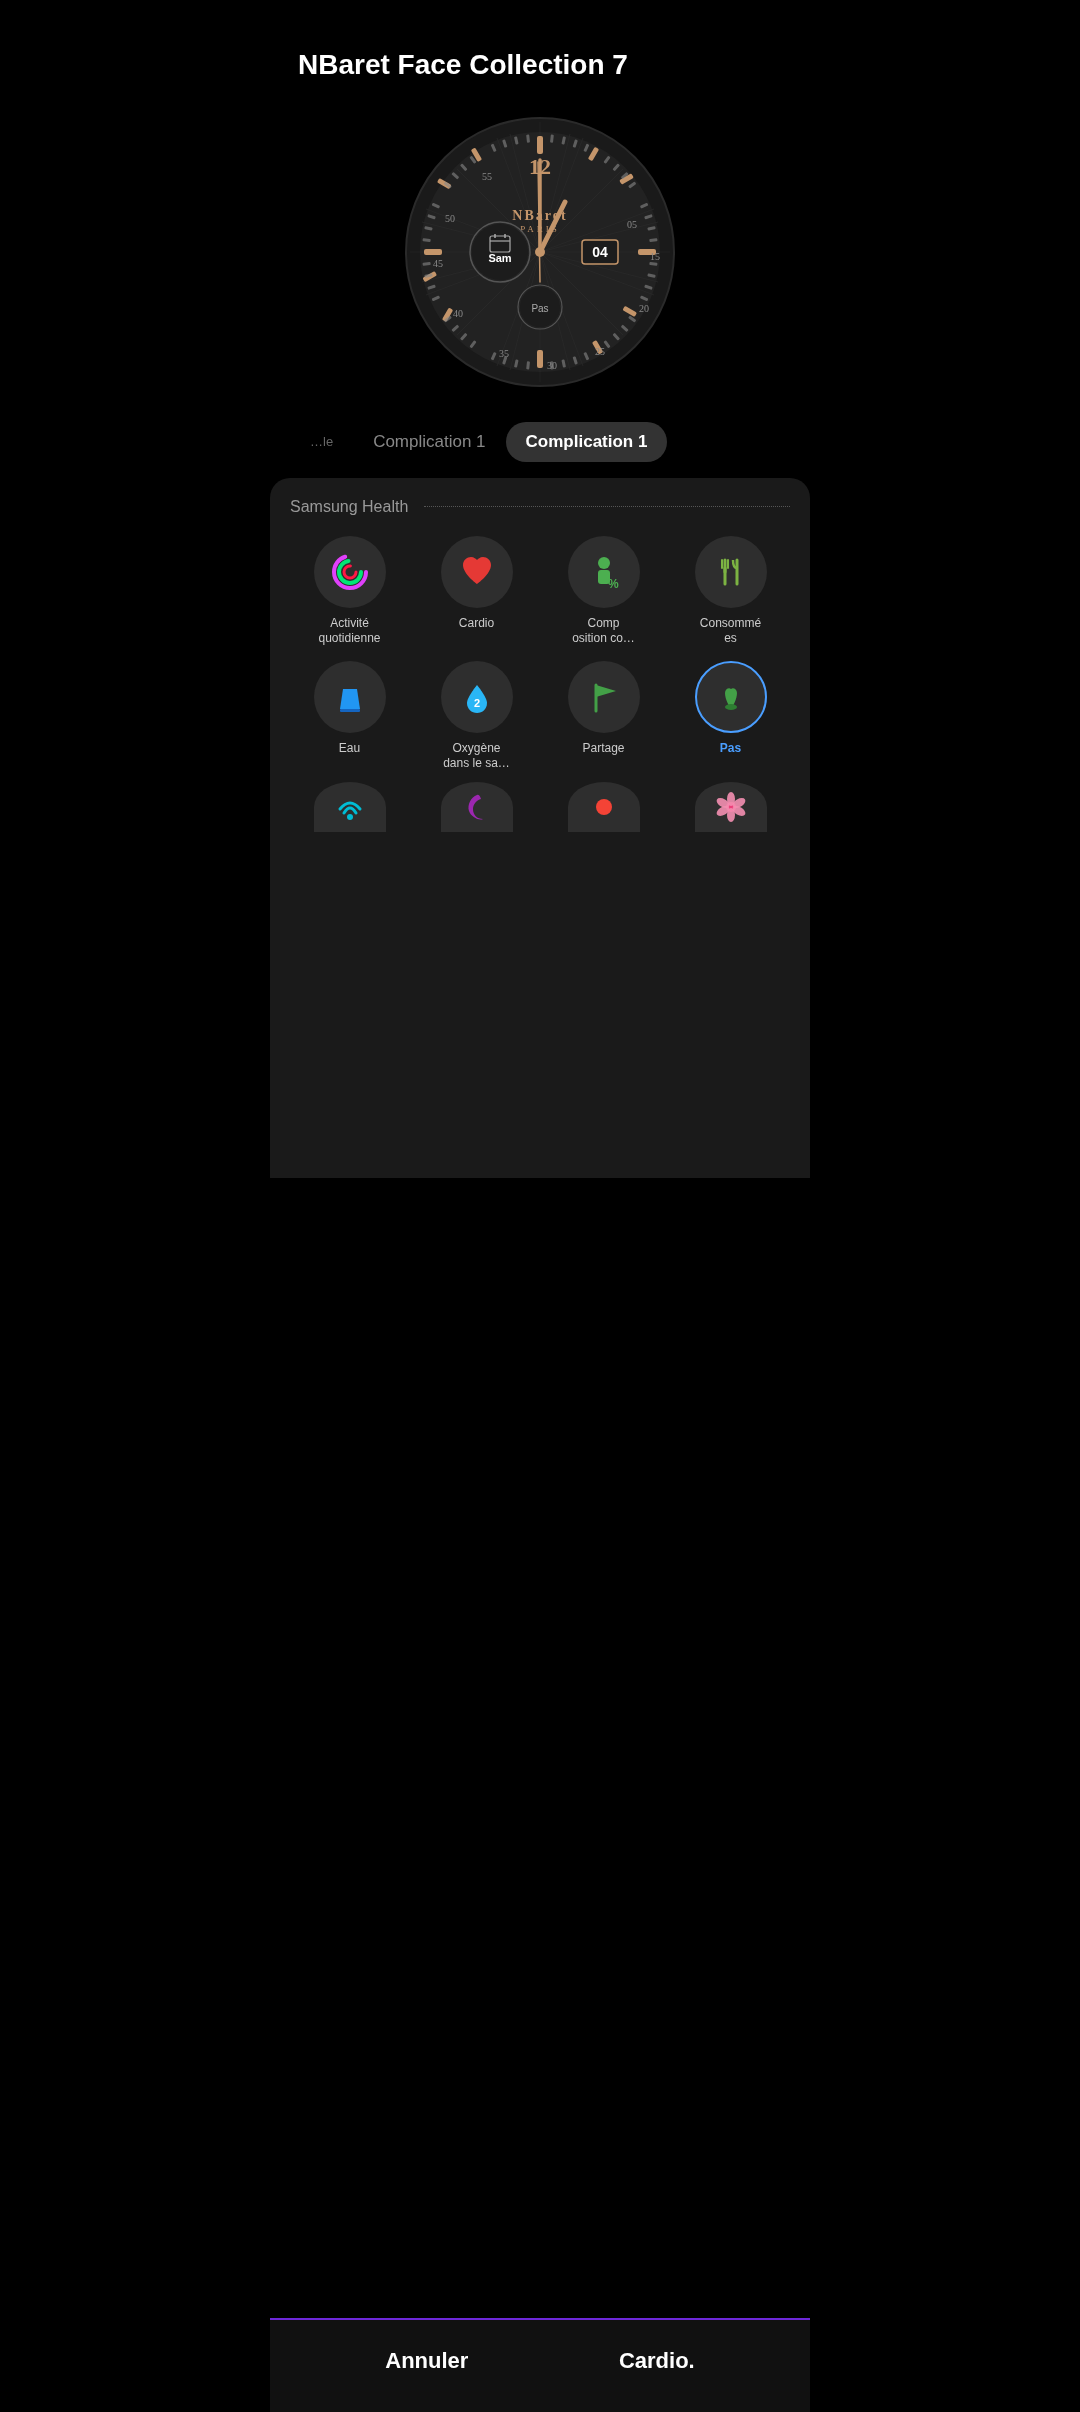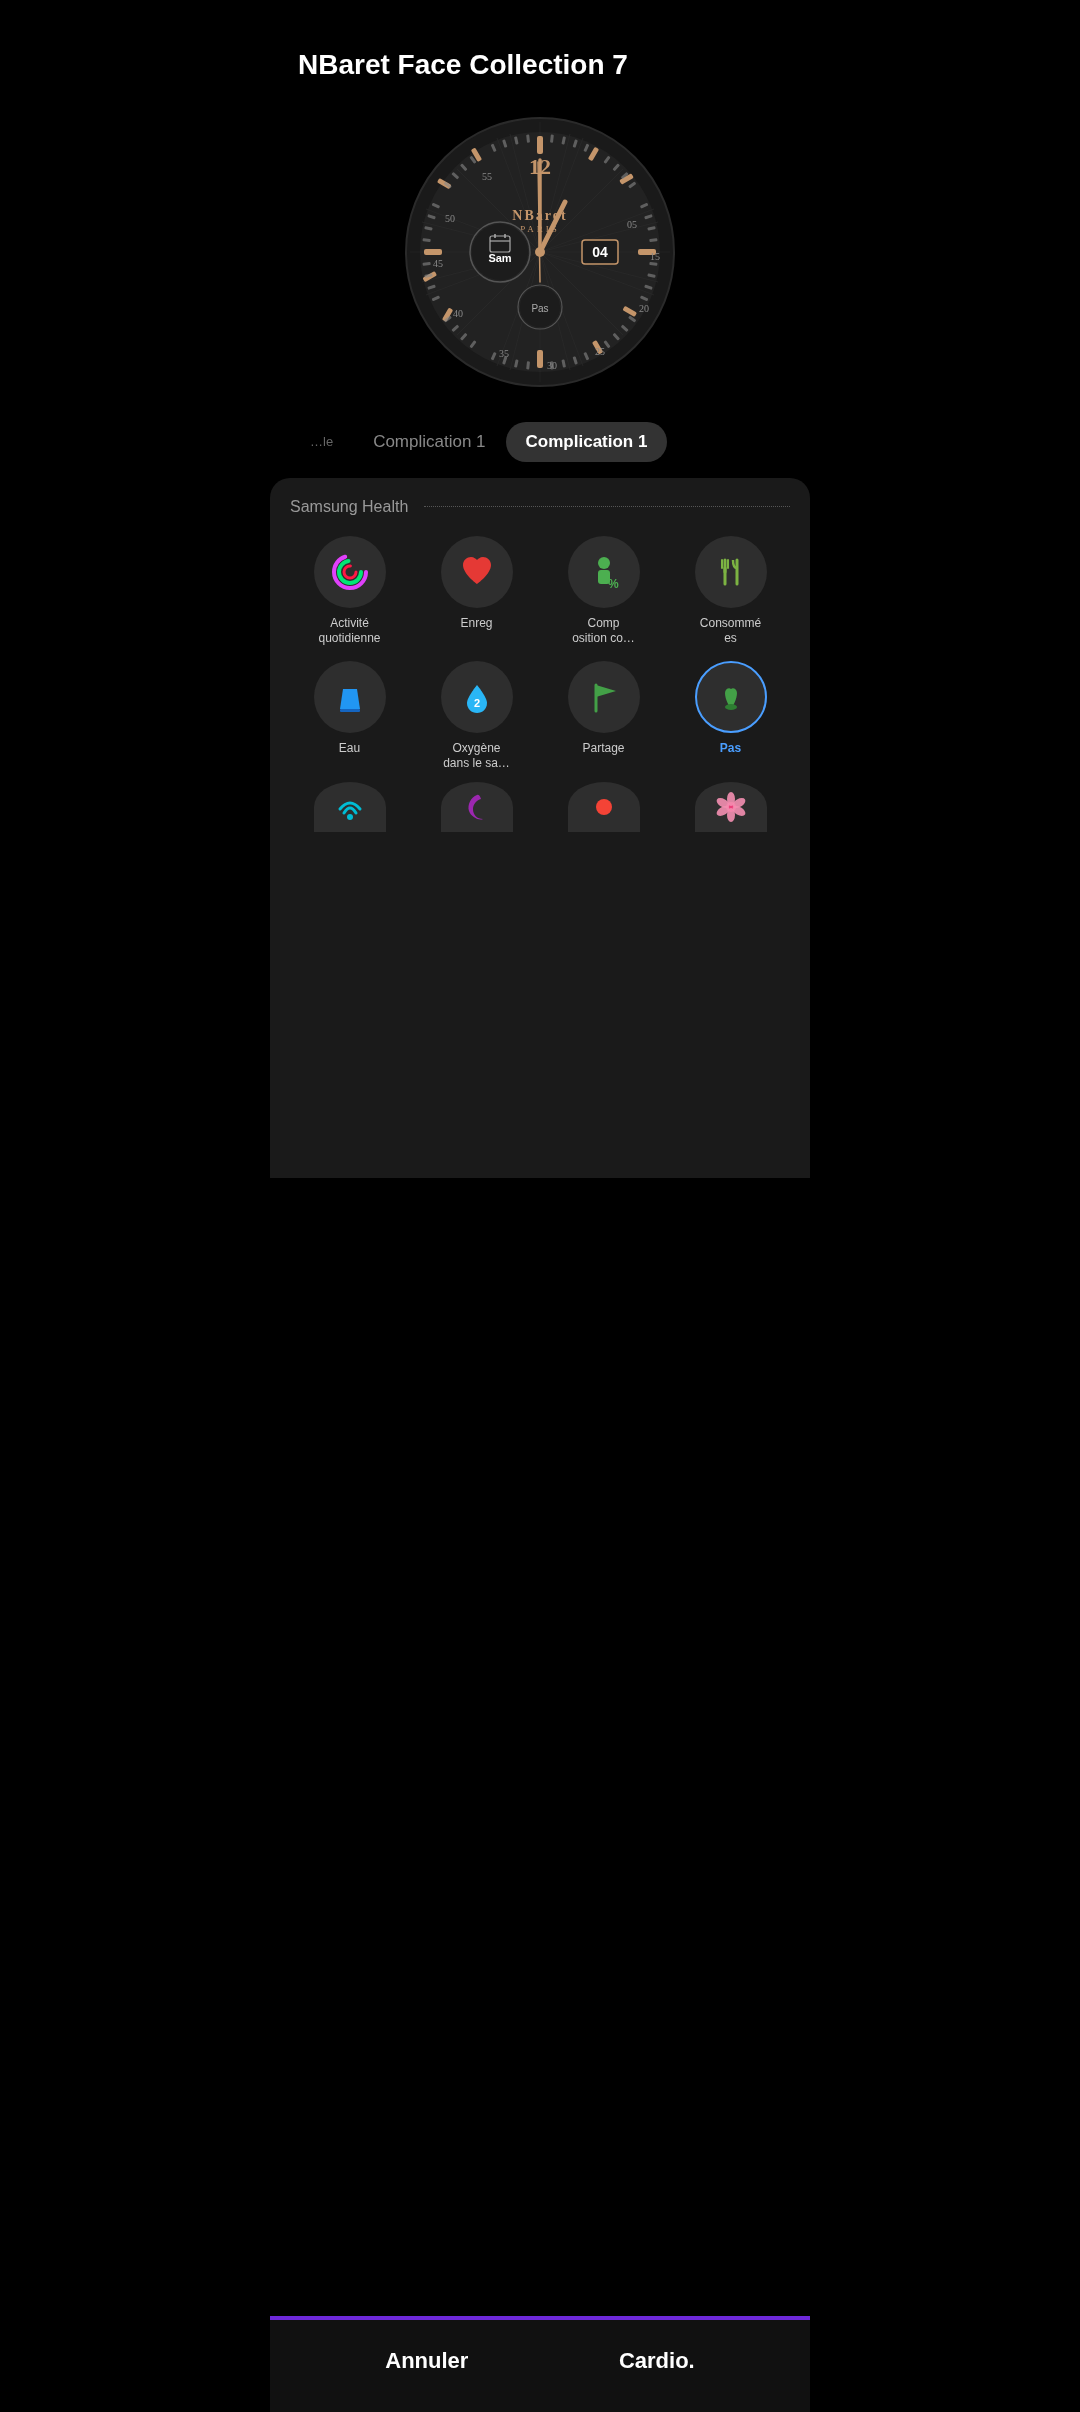--- a/index.html
+++ b/index.html
@@ -370,7 +370,7 @@
           <path d="M20 32 C20 32 6 22 6 13 C6 8 10 5 14 5 C17 5 19 7 20 8 C21 7 23 5 26 5 C30 5 34 8 34 13 C34 22 20 32 20 32Z" fill="#e53935"></path>
         </svg>
       </div>
-      <span class="grid-label">Enreg</span>
+      <span class="grid-label">Cardio</span>
     </div>
 
     <div class="grid-item">

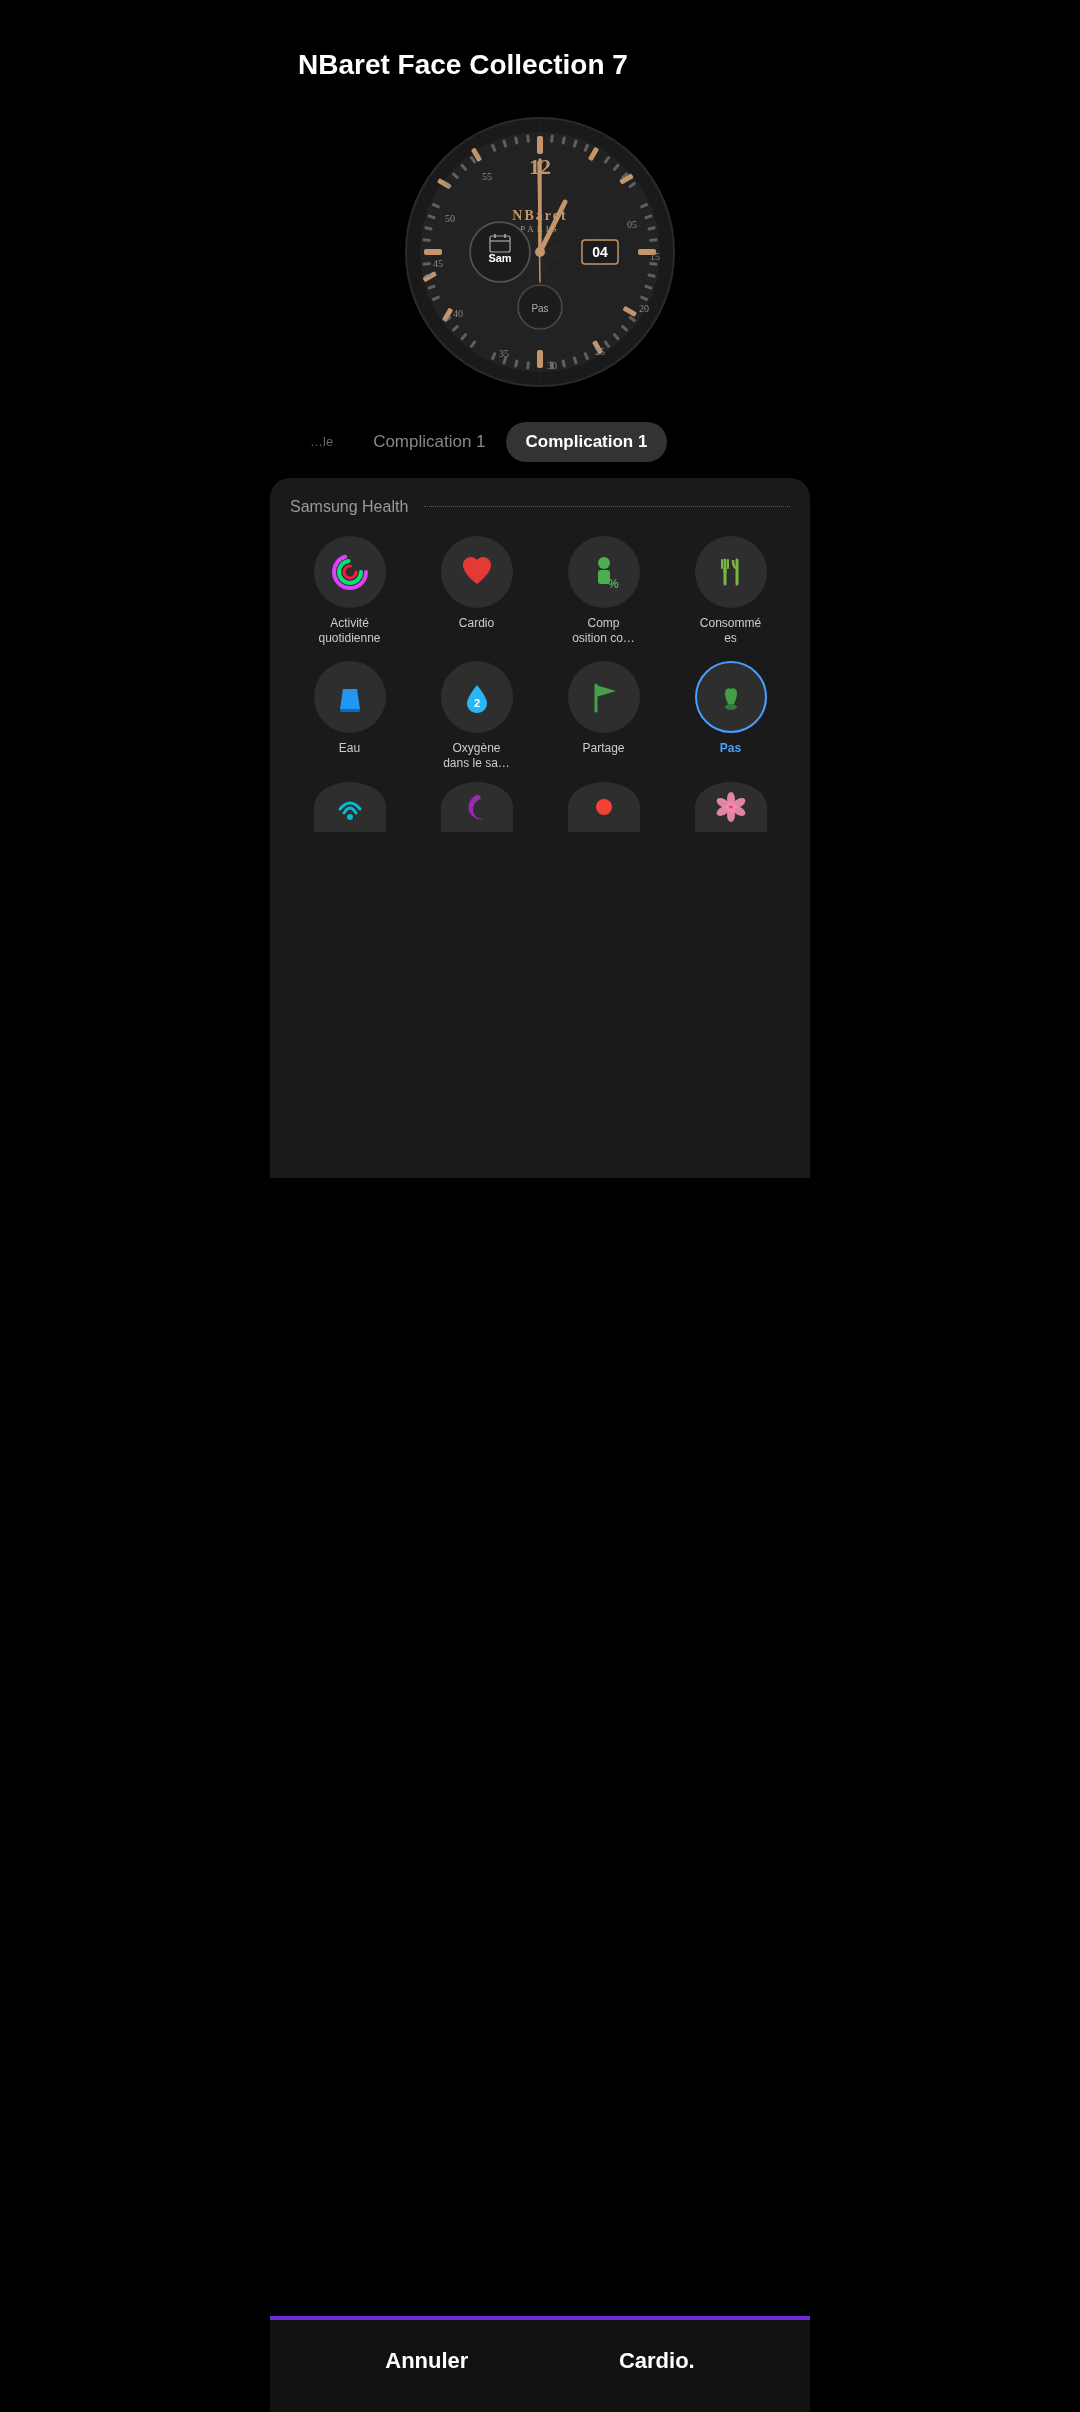--- a/index.html
+++ b/index.html
@@ -145,7 +145,7 @@
       justify-content: space-around;
       align-items: center;
       padding: 20px 40px 30px;
-      border-top: 4px solid #6d28d9;
+      border-top: 2px solid #6d28d9;
     }
     .bottom-btn {
       font-size: 22px;

